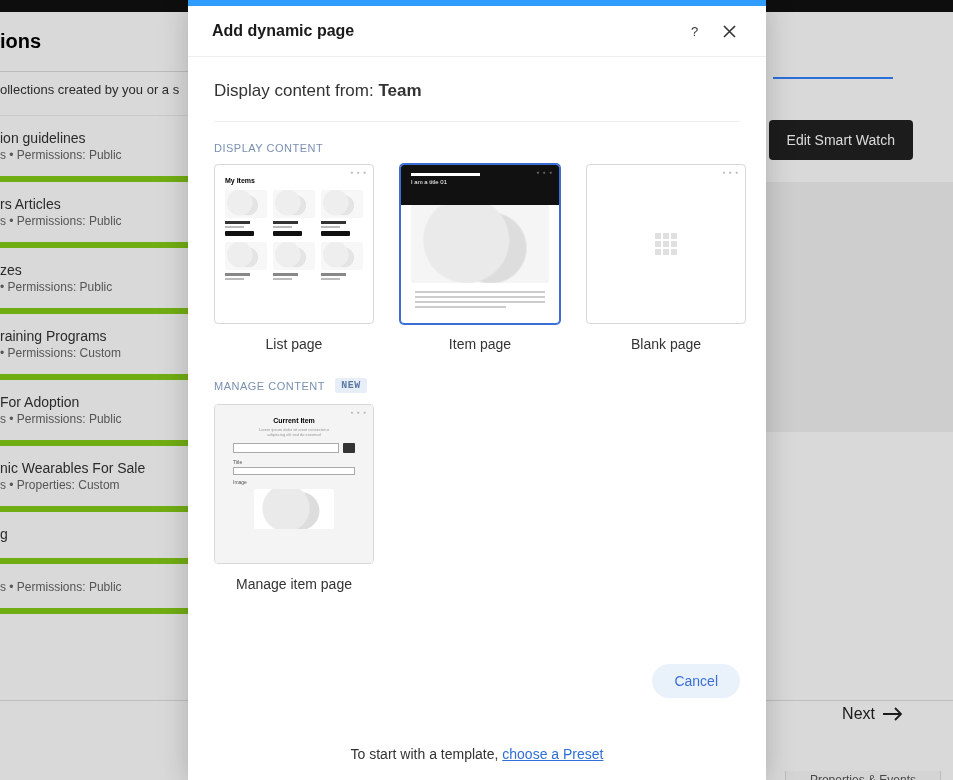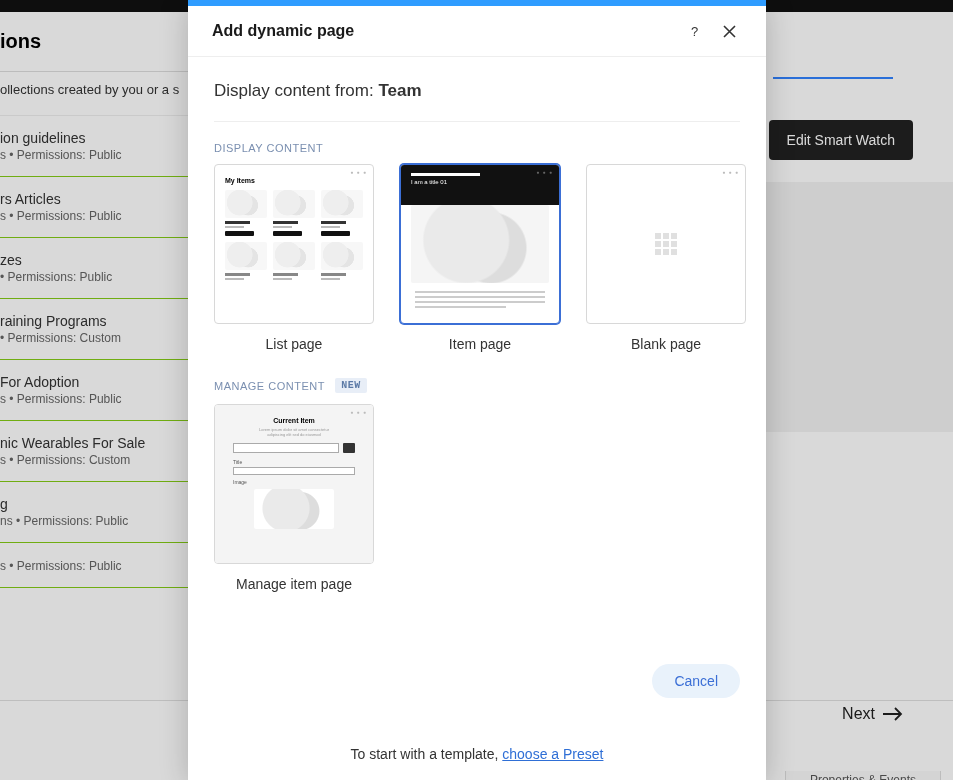--- a/index.html
+++ b/index.html
@@ -12,7 +12,7 @@
 .bg-left { position: absolute; top: 12px; left: 0; width: 300px; bottom: 0; background: #fff; z-index: 2; }
 .bg-left-title { font-size: 20px; font-weight: 600; padding: 18px 0 18px 0; border-bottom: 1px solid #ddd; }
 .bg-left-sub { font-size: 13px; color: #333; padding: 10px 0 18px 0; border-bottom: 1px solid #eee; }
-.bg-list-item { padding: 14px 0; border-bottom: 1px solid #84cc16; }
+.bg-list-item { padding: 14px 0; border-bottom: 6px solid #84cc16; }
 .bg-list-item .line1 { font-size: 14px; color: #333; margin-bottom: 2px; }
 .bg-list-item .line2 { font-size: 12px; color: #666; }
 .bg-left-footer { position: absolute; bottom: 0; left: 0; right: 0; text-align: center; padding-bottom: 4px; }

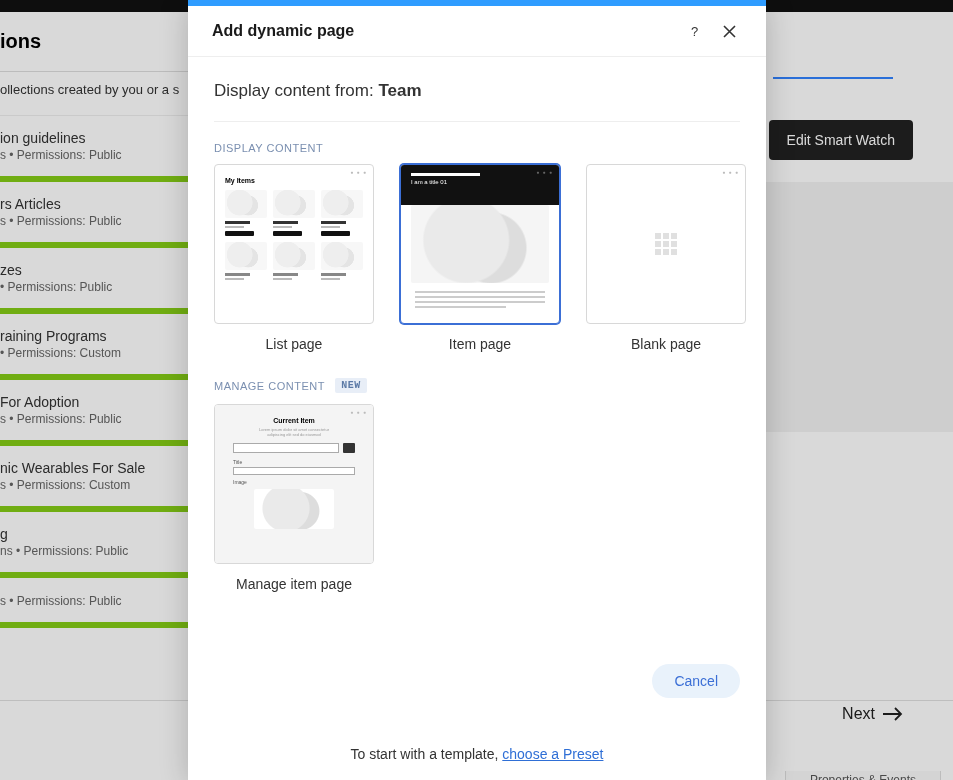--- a/index.html
+++ b/index.html
@@ -130,7 +130,7 @@
       </div>
       <div class="bg-list-item">
         <div class="line1">nic Wearables For Sale</div>
-        <div class="line2">s • Permissions: Custom</div>
+        <div class="line2">s • Properties: Custom</div>
       </div>
       <div class="bg-list-item">
         <div class="line1">g</div>

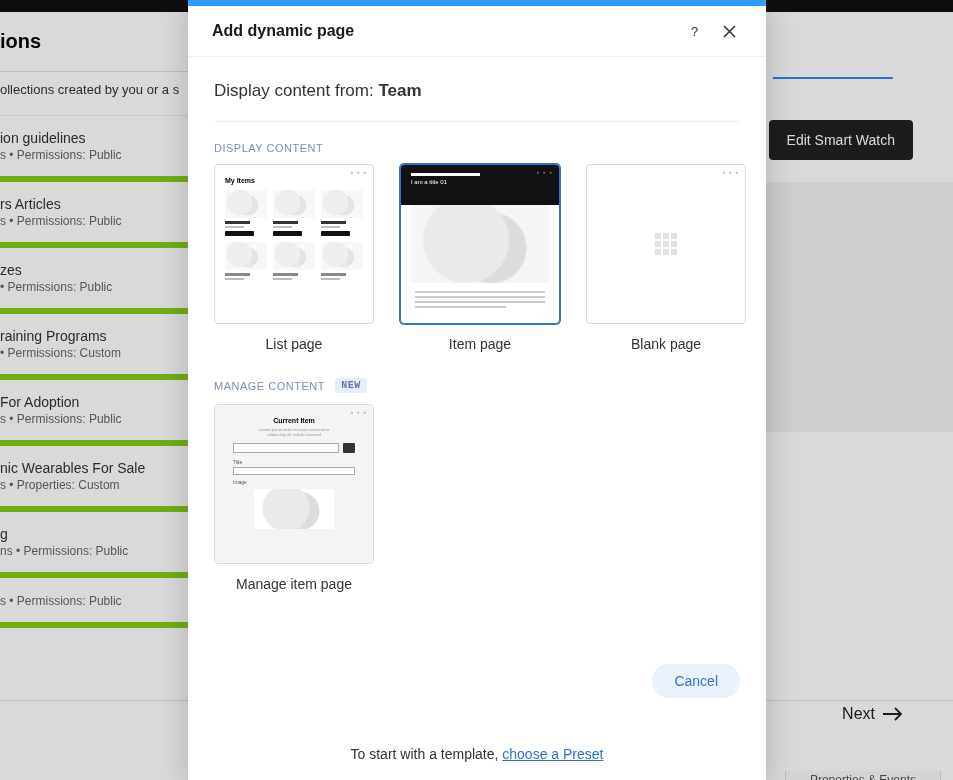--- a/index.html
+++ b/index.html
@@ -134,7 +134,6 @@
       </div>
       <div class="bg-list-item">
         <div class="line1">g</div>
-        <div class="line2">ns • Permissions: Public</div>
       </div>
       <div class="bg-list-item">
         <div class="line1"></div>

